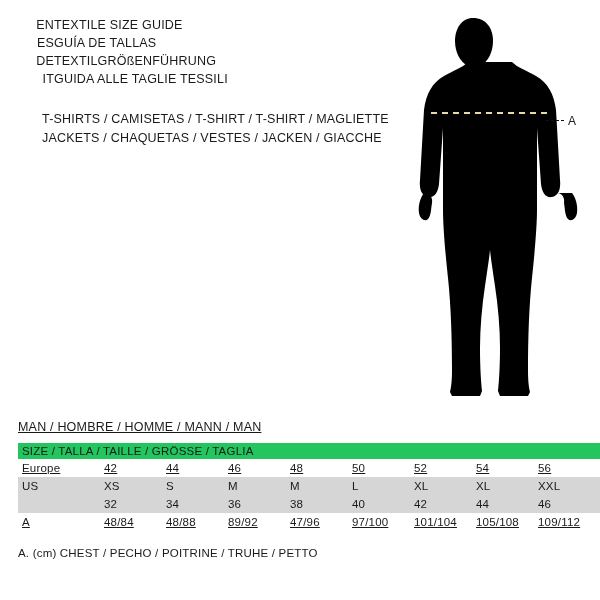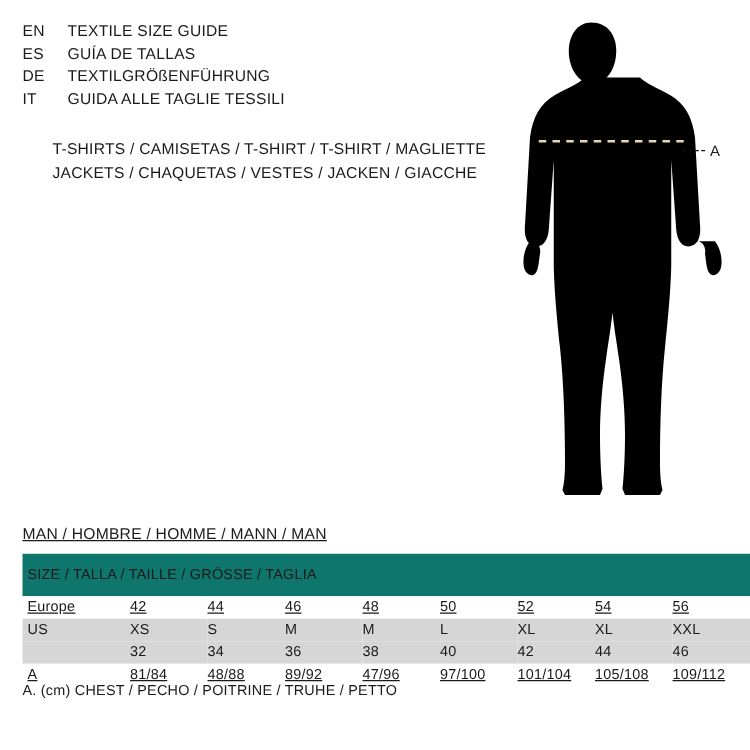--- a/index.html
+++ b/index.html
@@ -32,6 +32,7 @@
     align-items: baseline;
     height: 18px;
     line-height: 18px;
+    text-align: right;
   }
   .lang-code {
     width: 36px;

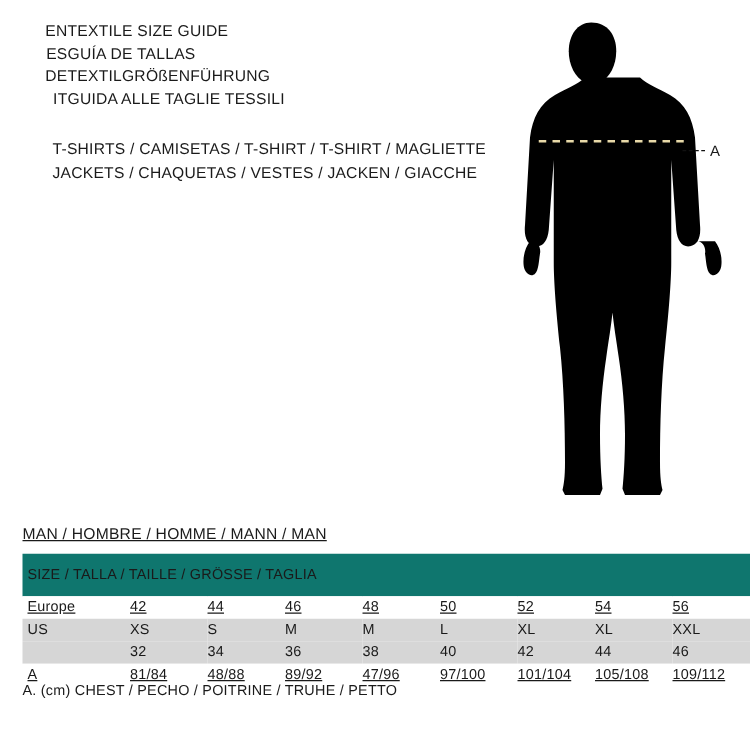--- a/index.html
+++ b/index.html
@@ -117,8 +117,8 @@
     padding-left: 4px;
   }
   tr.row-head td {
-    background: #0f766e;
-    height: 34px;
+    background: #22c55e;
+    height: 16px;
   }
   tr.row-light td {
     background: #ffffff;

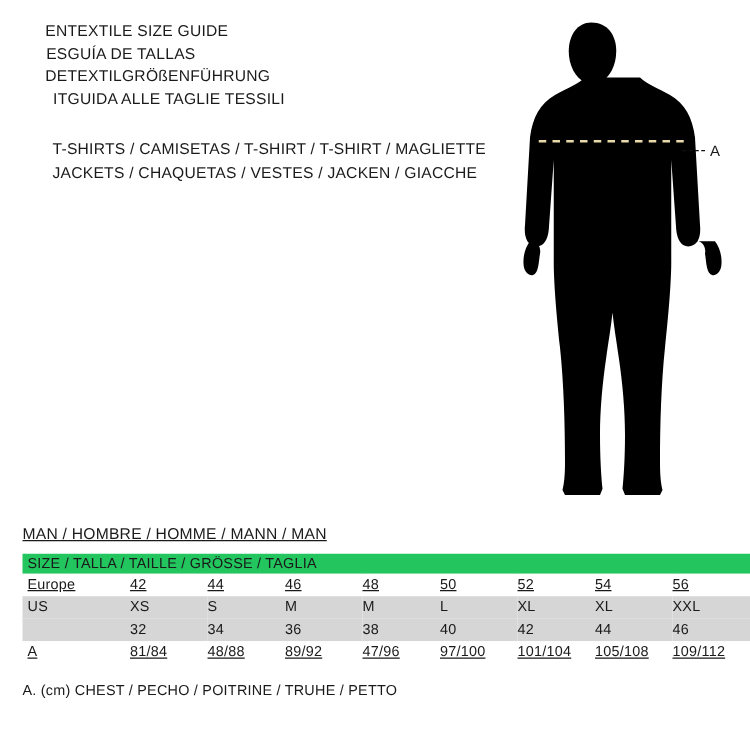--- a/index.html
+++ b/index.html
@@ -271,7 +271,7 @@
         </tr>
         <tr class="row-light">
           <td class="label">A</td>
-          <td>81/84</td>
+          <td>48/84</td>
           <td>48/88</td>
           <td>89/92</td>
           <td>47/96</td>

